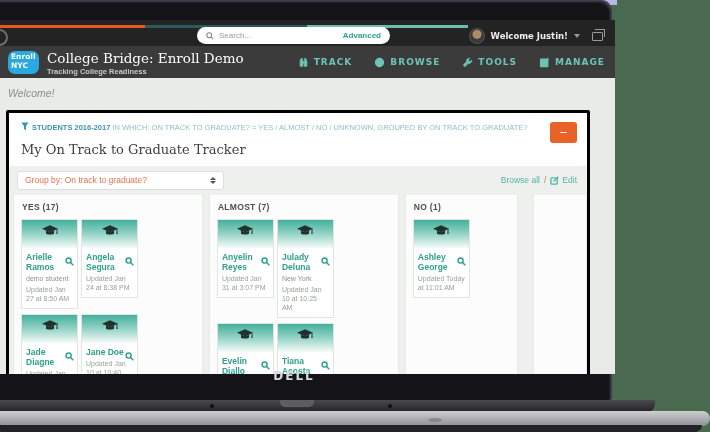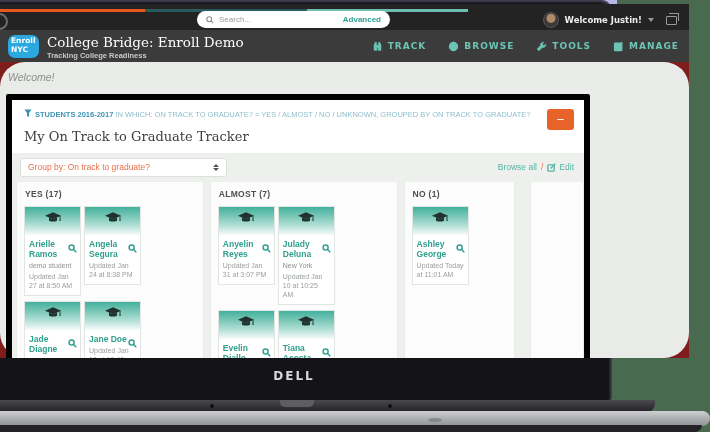--- a/index.html
+++ b/index.html
@@ -17,7 +17,7 @@
 
   
   .laptop-screen{position:absolute;left:0;top:0;width:612px;height:400px;background:#141418;border-radius:0 11px 3px 0;box-shadow:inset -2px 2px 2px rgba(170,170,215,.3);}
-  .viewport{position:absolute;left:0;top:4px;width:689px;height:354px;overflow:hidden;background:#7f1d1d;}
+  .viewport{position:absolute;left:0;top:20px;width:615px;height:354px;overflow:hidden;background:#fca5a5;}
   .bezel-bottom{position:absolute;left:0;top:358px;width:612px;height:42px;}
   .dell-logo{position:absolute;left:262px;top:369px;width:64px;text-align:center;font-size:12px;font-weight:bold;letter-spacing:2px;color:#D8D8D8;font-family:"DejaVu Sans",sans-serif;}
   .hinge{position:absolute;left:0;top:400px;width:655px;height:12px;background:linear-gradient(180deg,#4A4A4E,#232327);border-radius:0 0 8px 0;}

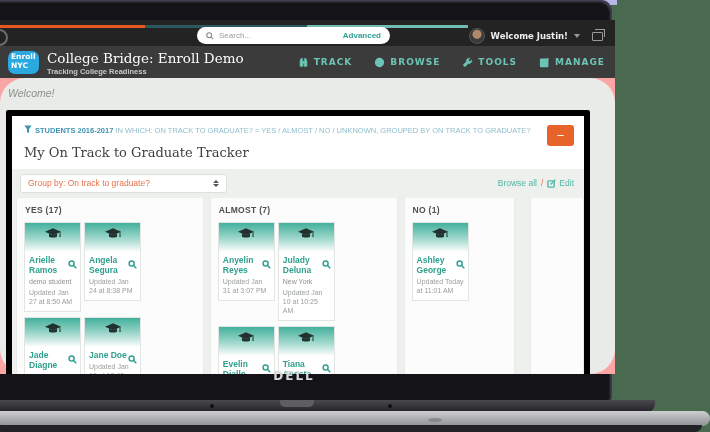--- a/index.html
+++ b/index.html
@@ -55,7 +55,7 @@
   .nav-item svg{width:11px;height:11px;fill:currentColor;stroke:currentColor;}
 
   
-  .main{position:absolute;left:0;top:58px;width:100%;bottom:0;background:#E9EBE8;border-radius:25px;}
+  .main{position:absolute;left:0;top:58px;width:100%;bottom:0;background:#E9EBE8;}
   .welcome-msg{position:absolute;left:8px;top:9px;font-style:italic;font-size:10.5px;color:#8B908B;}
   .tracker-card{position:absolute;left:6px;top:32px;width:584px;bottom:-10px;background:#fff;border:6px solid #000000;border-radius:2px;display:flex;flex-direction:column;}
   .filter-row{position:relative;padding:9px 46px 3px 12px;font-size:7.5px;line-height:1.4;color:var(--fblue-light);}

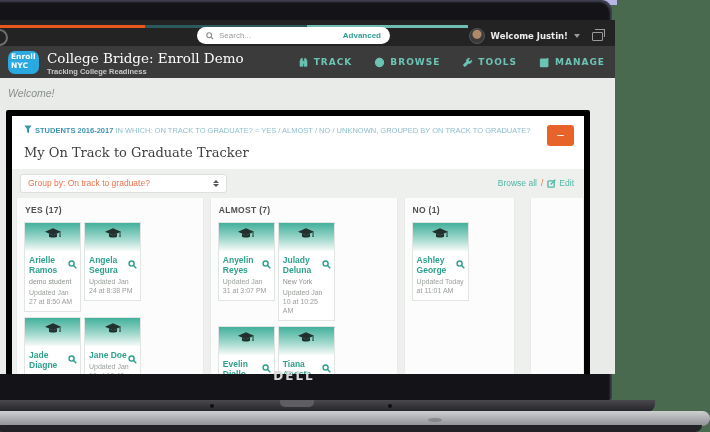--- a/index.html
+++ b/index.html
@@ -57,7 +57,7 @@
   
   .main{position:absolute;left:0;top:58px;width:100%;bottom:0;background:#E9EBE8;}
   .welcome-msg{position:absolute;left:8px;top:9px;font-style:italic;font-size:10.5px;color:#8B908B;}
-  .tracker-card{position:absolute;left:6px;top:32px;width:584px;bottom:-10px;background:#fff;border:6px solid #000000;border-radius:2px;display:flex;flex-direction:column;}
+  .tracker-card{position:absolute;left:6px;top:32px;width:584px;bottom:-10px;background:#fff;border:3px solid #000000;border-radius:2px;display:flex;flex-direction:column;}
   .filter-row{position:relative;padding:9px 46px 3px 12px;font-size:7.5px;line-height:1.4;color:var(--fblue-light);}
   .filter-row svg{width:8px;height:9px;fill:var(--fblue);vertical-align:-1px;margin-right:3px;}
   .filter-strong{color:var(--fblue);font-weight:bold;}

